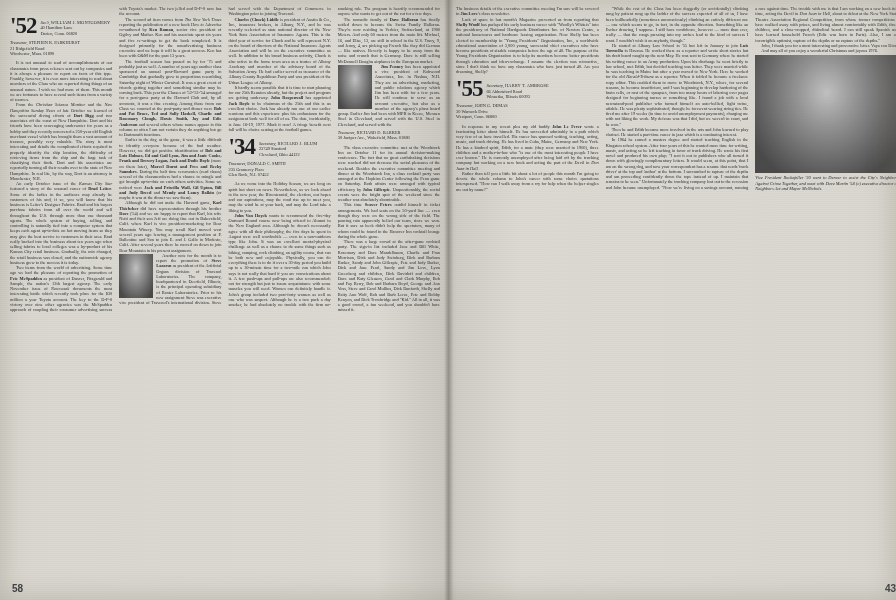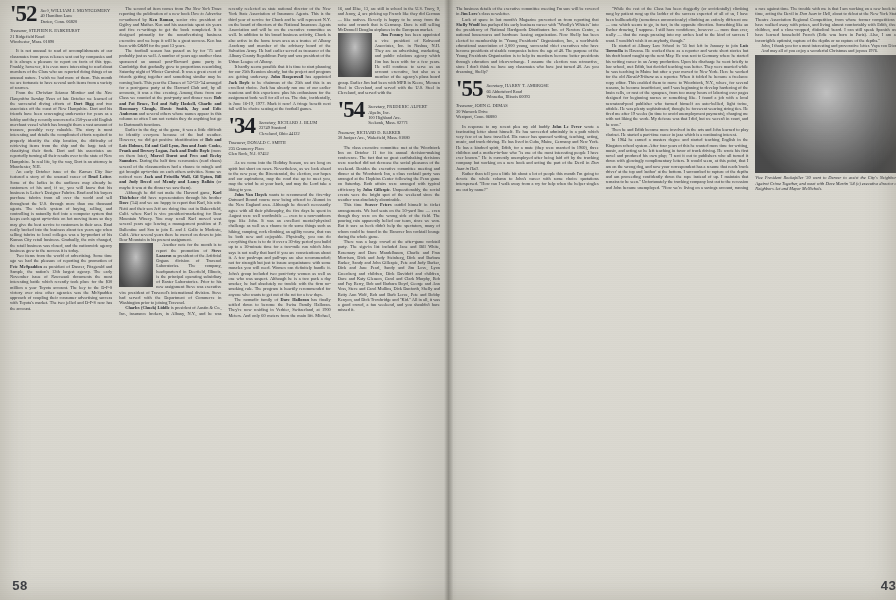--- a/index.html
+++ b/index.html
@@ -41,7 +41,7 @@
 
   
   .classhead{break-inside:avoid;margin:7px 0 4px 0;display:flex;align-items:flex-start;}
-  .classhead:first-child{margin-top:0;}
+  .classhead:first-child{margin-top:12px;}
   .year{
     font-size:23px;line-height:20px;font-weight:bold;
     letter-spacing:-1px;margin-right:4px;margin-top:-2px;

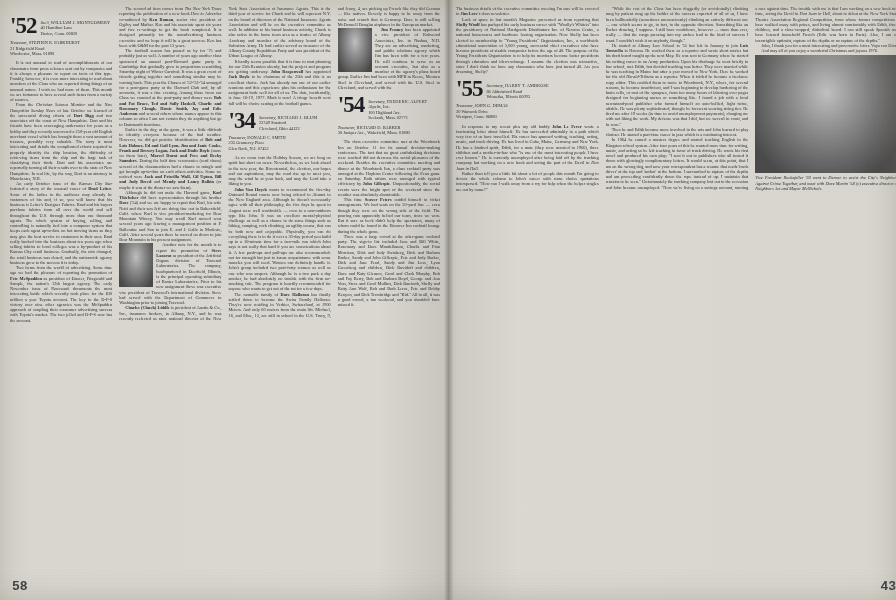--- a/index.html
+++ b/index.html
@@ -148,16 +148,6 @@
         <span><b>Jim Penney</b> has been appointed a vice president of Robwood Associates, Inc. in Nashua, N.H. They are an advertising, marketing, and public relations agency which Jim has been with for a few years. He will continue to serve as an account executive, but also as a member of the agency's plans board group. Earlier Jim had been with MPB in Keene, Mennen Steel in Cleveland, and served with the U.S. Steel in Cleveland, and served with the</span>
       </p>
 
-      <div class="classhead">
-        <div class="year">'54</div>
-        <div class="officer">
-          <span class="role">Secretary,</span>
-          <span class="nm">FREDERIC ALPERT</span><br>
-          <span>Alpelts, Inc.</span><br>
-          <span>100 Highland Ave.</span><br>
-          <span>Seekonk, Mass. 02771</span>
-        </div>
-      </div>
       <div class="officer2">
         <span style="font-style:italic">Treasurer,</span>
         <span style="font-variant:small-caps">RICHARD D. BARKER</span><br>

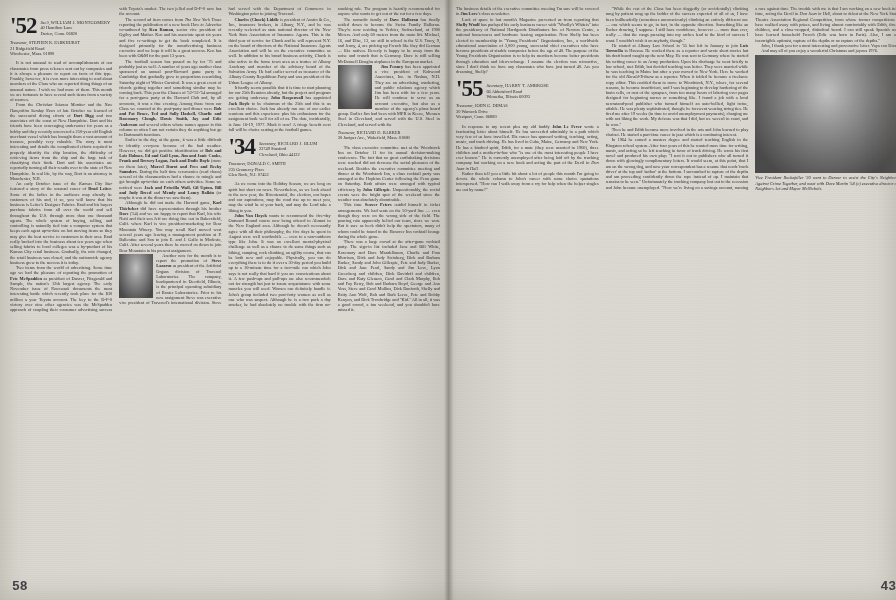--- a/index.html
+++ b/index.html
@@ -72,8 +72,8 @@
   }
 
   .folio{
-    position:absolute;bottom:6px;font-size:13px;font-weight:bold;color:#3a3c42;
-    font-family:Liberation Mono, monospace;
+    position:absolute;bottom:6px;font-size:10px;font-weight:bold;color:#3a3c42;
+    font-family:Liberation Sans, sans-serif;
   }
   .folio-l{left:12px;}
   .folio-r{right:12px;}

